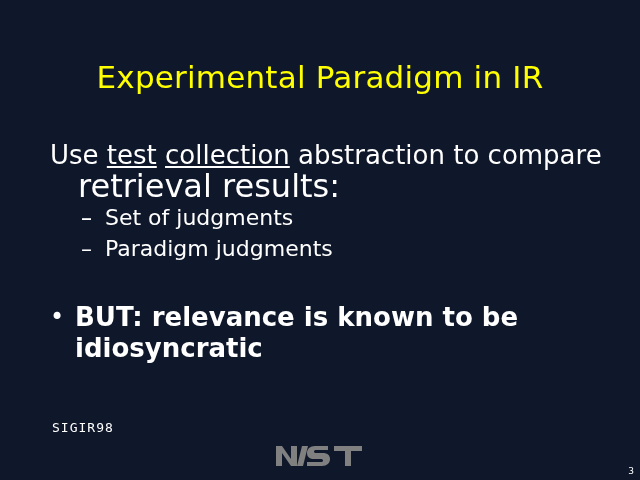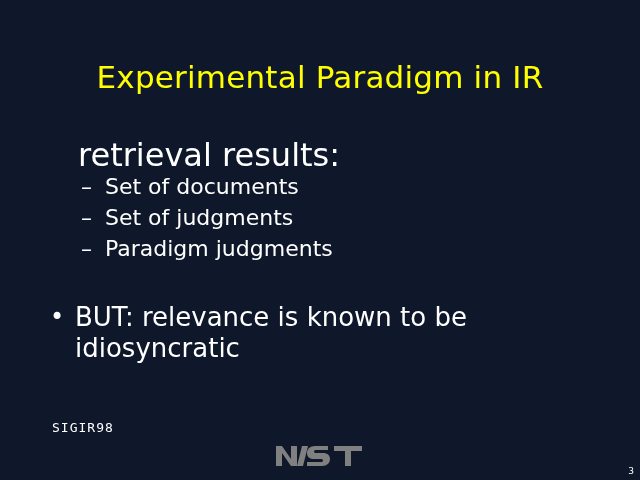--- a/index.html
+++ b/index.html
@@ -140,6 +140,7 @@
   <div id="body-block">
 
     <div class="bullet-l1">
+      <span class="btext"><span>Use </span><span class="u">test</span><span> </span><span class="u">collection</span><span> abstraction to compare</span></span>
       <div class="l1-wrap-indent">retrieval results:</div>
     </div>
 

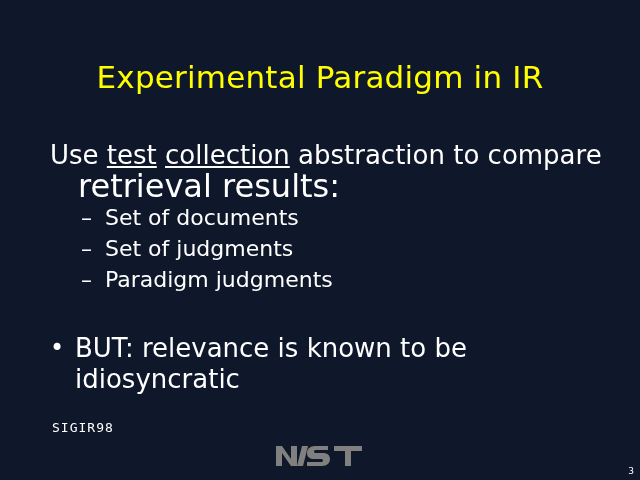--- a/index.html
+++ b/index.html
@@ -147,7 +147,6 @@
     <ul class="sub-list">
       <li class="sub-item">
         <span class="dash">–</span>
-        <span>Set of documents</span>
       </li>
       <li class="sub-item">
         <span class="dash">–</span>

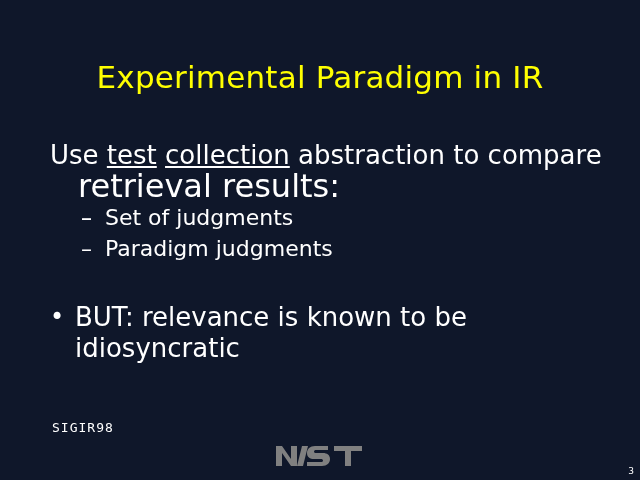--- a/index.html
+++ b/index.html
@@ -66,6 +66,7 @@
   }
   .bullet-l1.with-marker .btext {
     padding-left: 25px;
+    font-weight: bold;
   }
   .l1-wrap-indent {
     padding-left: 28px;

